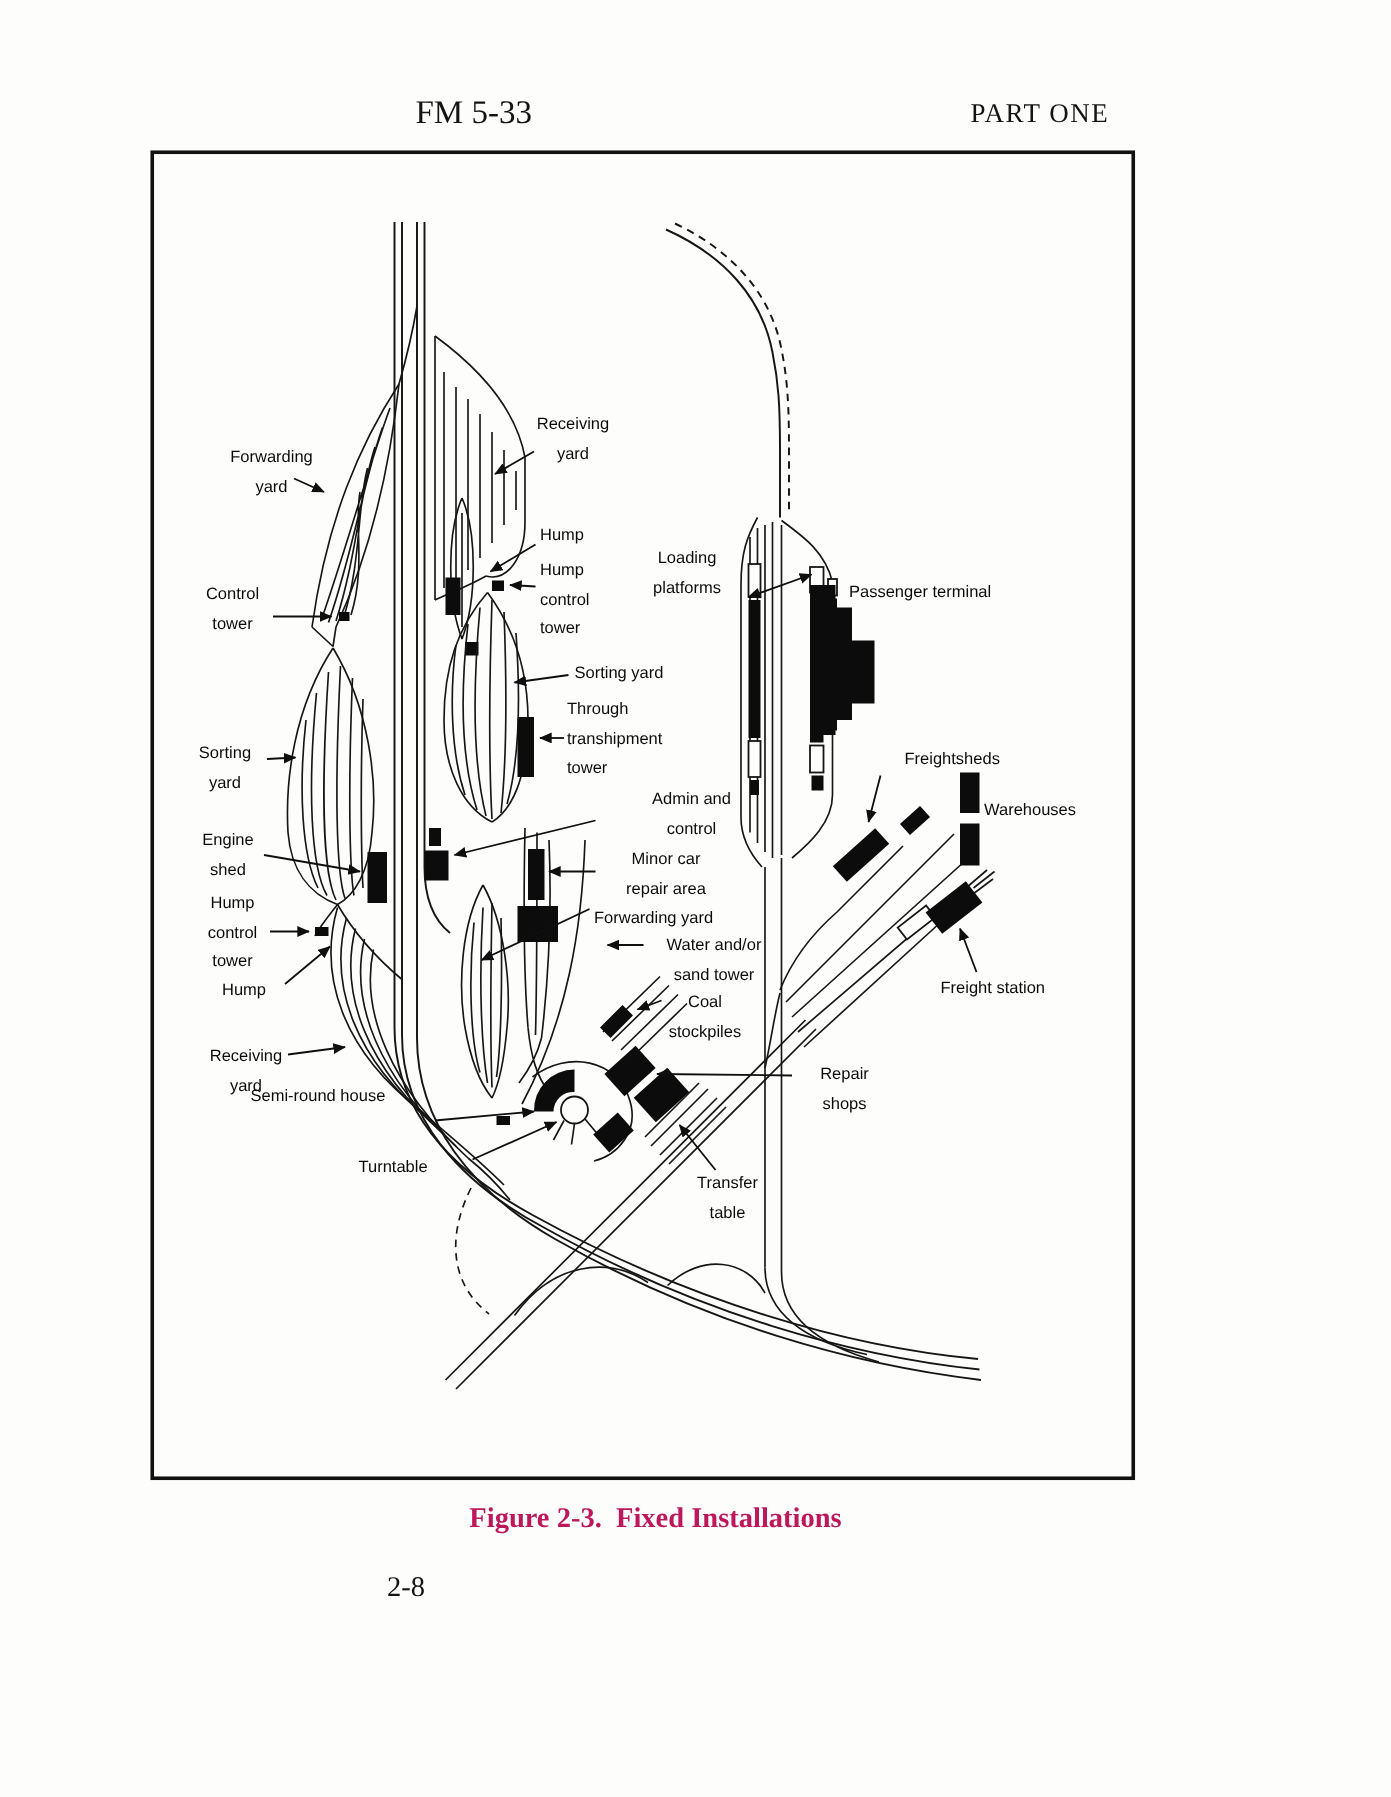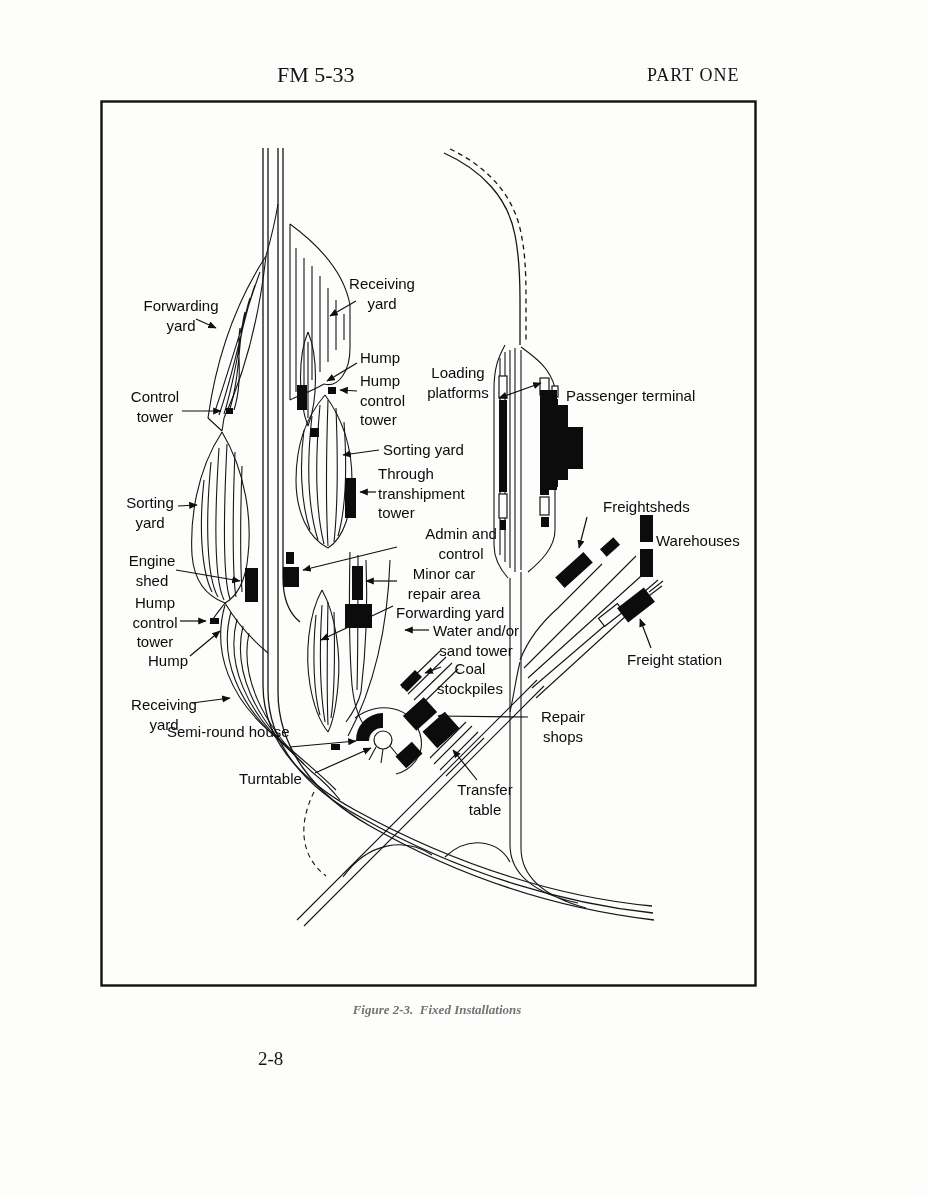--- a/index.html
+++ b/index.html
@@ -9,7 +9,7 @@
   .hdr.part{font-size:18px;letter-spacing:1px;}
   .figwrap{position:absolute;left:100px;top:100px;width:658px;height:888px;}
   .figwrap svg{display:block;}
-  .lbl{position:absolute;font-family:"Liberation Sans",sans-serif;font-size:15px;line-height:19.5px;
+  .lbl{position:absolute;font-family:"Liberation Sans",sans-serif;font-size:11px;line-height:19.5px;
        color:#0b0b0b;white-space:pre-line;}
   .center{text-align:center;}
   .caption{position:absolute;font-family:"Liberation Serif",serif;font-weight:bold;font-size:13px;

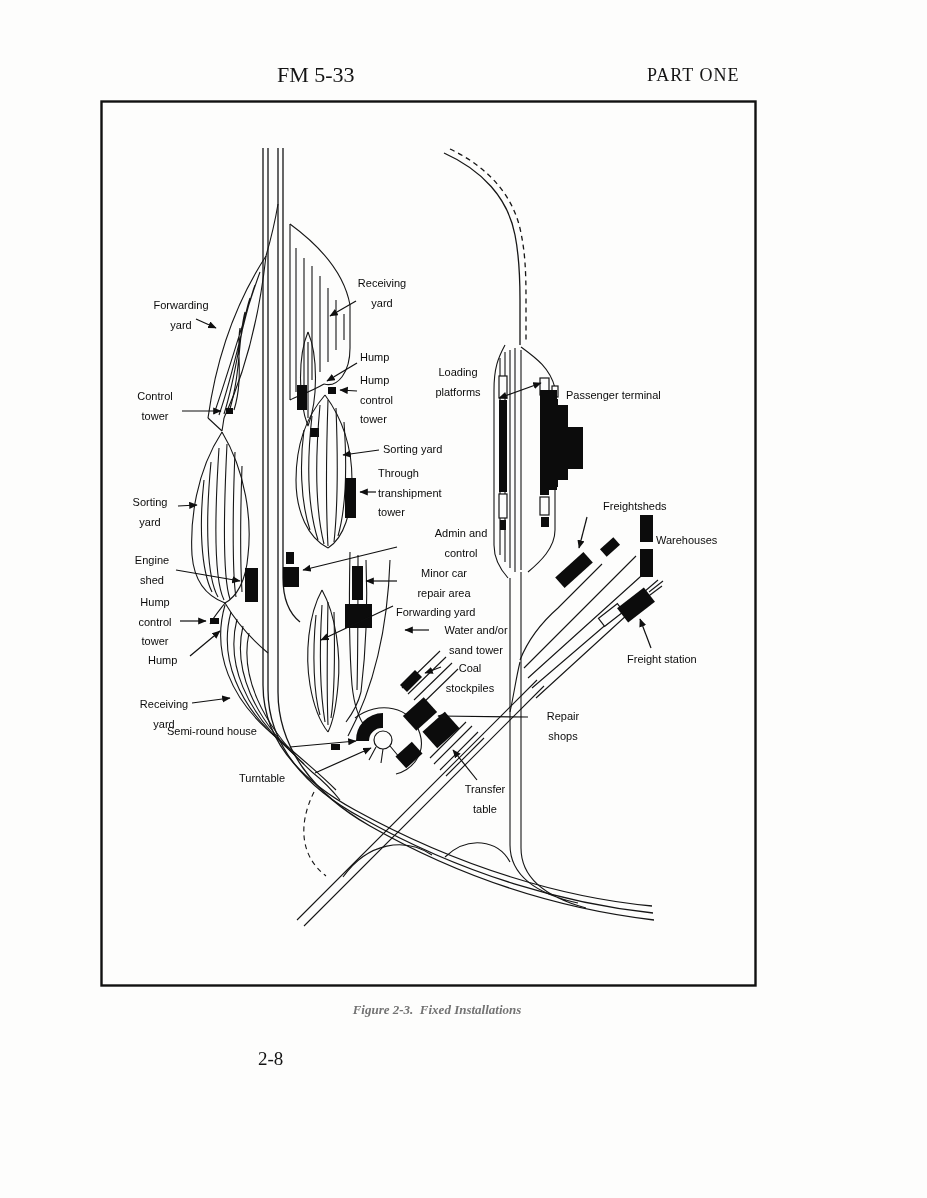--- a/index.html
+++ b/index.html
@@ -12,8 +12,8 @@
   .lbl{position:absolute;font-family:"Liberation Sans",sans-serif;font-size:11px;line-height:19.5px;
        color:#0b0b0b;white-space:pre-line;}
   .center{text-align:center;}
-  .caption{position:absolute;font-family:"Liberation Serif",serif;font-weight:bold;font-size:13px;
-           white-space:pre;color:#737373;font-style:italic;}
+  .caption{position:absolute;font-family:"Liberation Serif",serif;font-weight:bold;font-size:19px;
+           white-space:pre;color:#be185d;}
   .pgnum{position:absolute;font-family:"Liberation Serif",serif;font-size:19px;color:#141414;}
   .trk{fill:none;stroke:#161616;stroke-width:1.3;}
   .thin{fill:none;stroke:#161616;stroke-width:1.1;}

